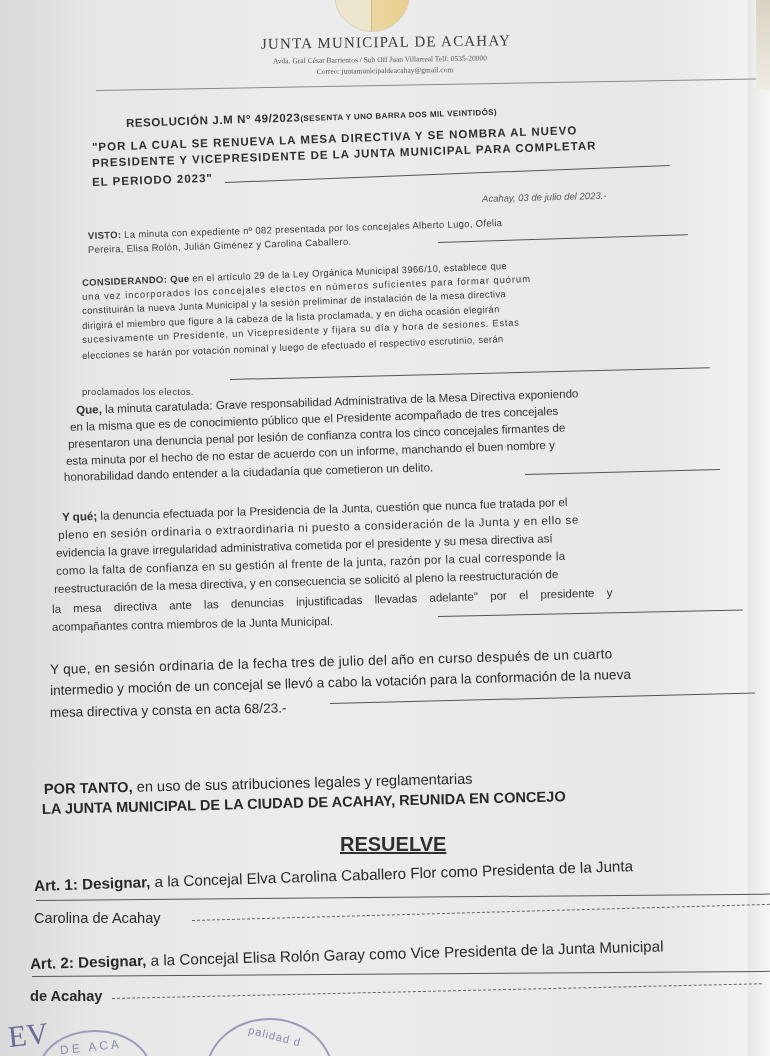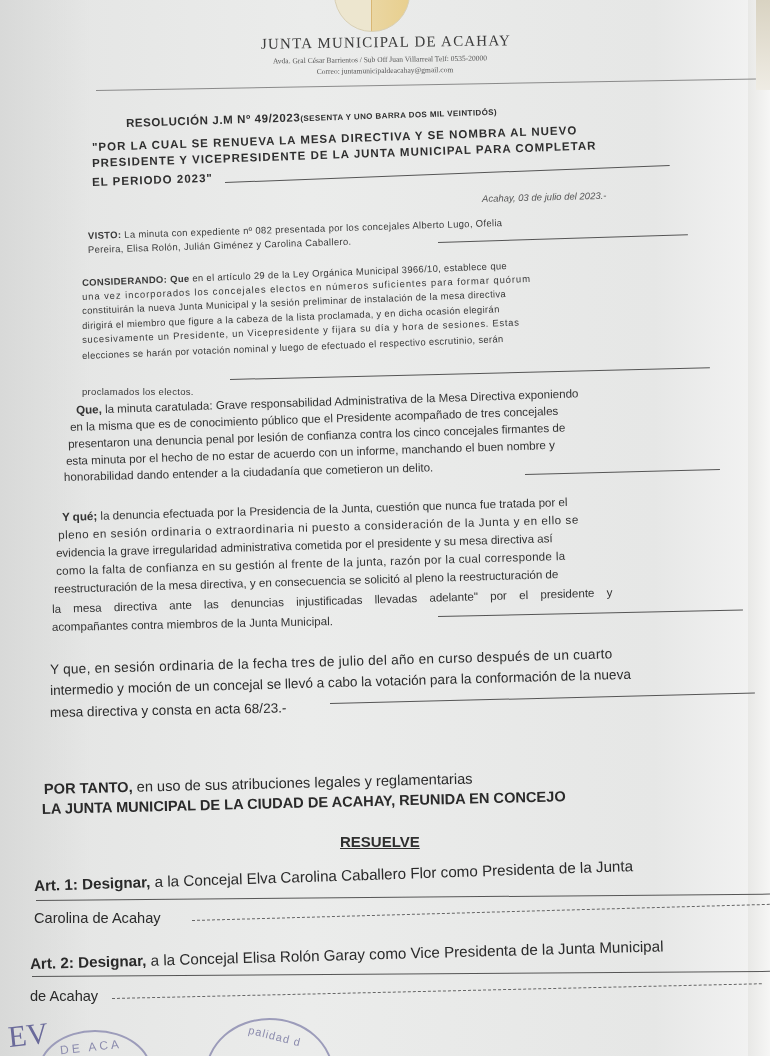--- a/index.html
+++ b/index.html
@@ -126,7 +126,7 @@
     .body14 { font-size: 14.6px; color: #2a2a2a; }
     b { font-weight: bold; }
     .resuelve {
-      font-size: 15px; font-weight: bold; text-decoration: underline;
+      font-size: 20px; font-weight: bold; text-decoration: underline;
     }
     .stamp-initials {
       position: absolute;

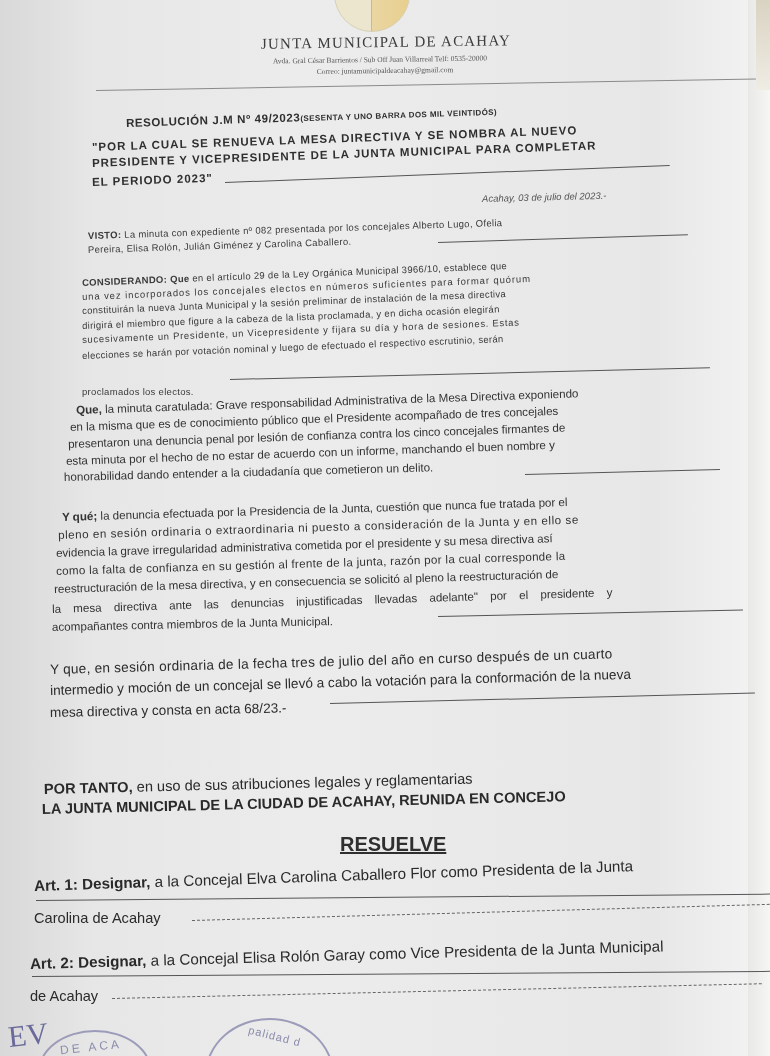--- a/index.html
+++ b/index.html
@@ -255,7 +255,7 @@
       <b>Art. 2: Designar,</b><span> a la Concejal Elisa Rolón Garay como Vice Presidenta de la Junta Municipal</span>
     </div>
     <div class="uline" style="left:32px; top:976px; width:738px; transform:rotate(-0.4deg);"></div>
-    <div class="line body14" style="left:30px; top:988px;">de Acahay</div>
+    <div class="line body14" style="left:30px; top:988px;font-weight:bold;">de Acahay</div>
     <div class="uline" style="left:112px; top:998px; width:650px; border-top:1px dashed #666; background:none; transform:rotate(-1.3deg);"></div>
 
     <div class="stamp-initials">EV</div>

